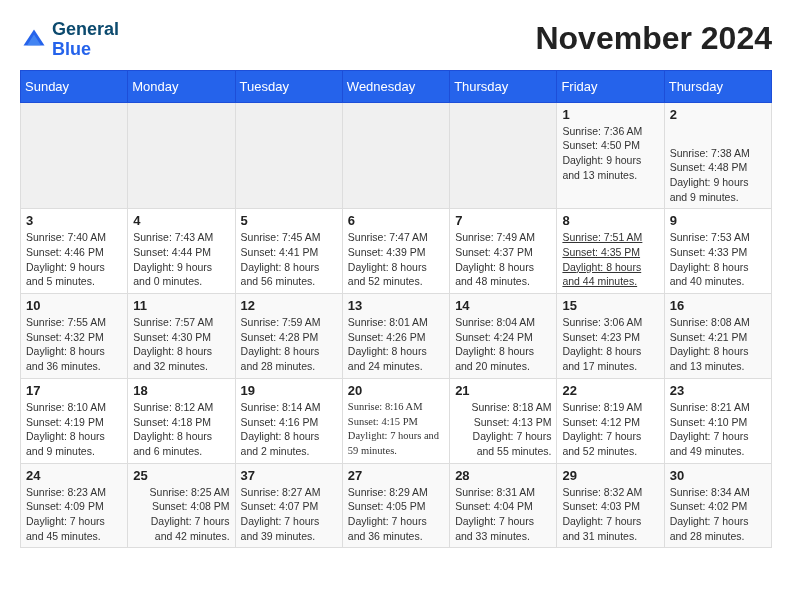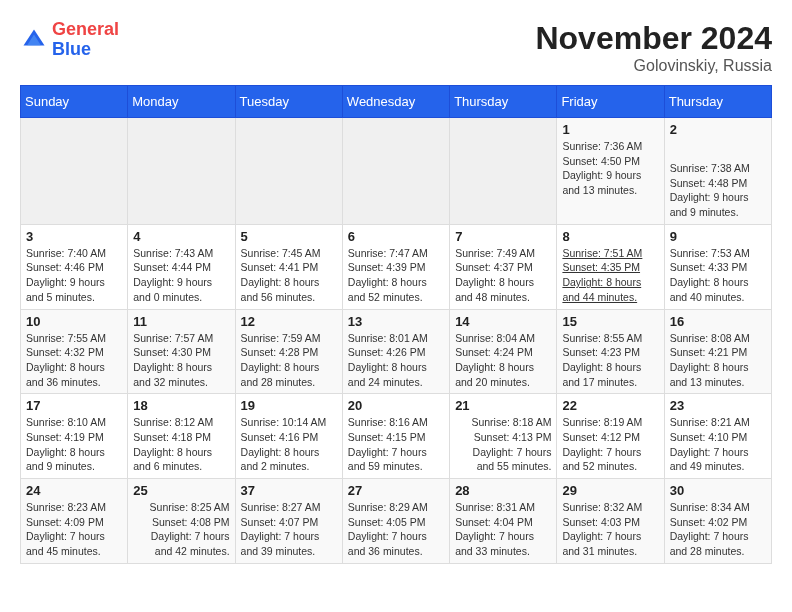--- a/index.html
+++ b/index.html
@@ -26,7 +26,7 @@
       font-weight: bold;
       line-height: 1.1;
     }
-    .logo-general { color: #ef4444; }
+    .logo-general { color: #0c4a6e; }
     .logo-blue { color: #2563eb; }
     .logo-icon {
       width: 28px;

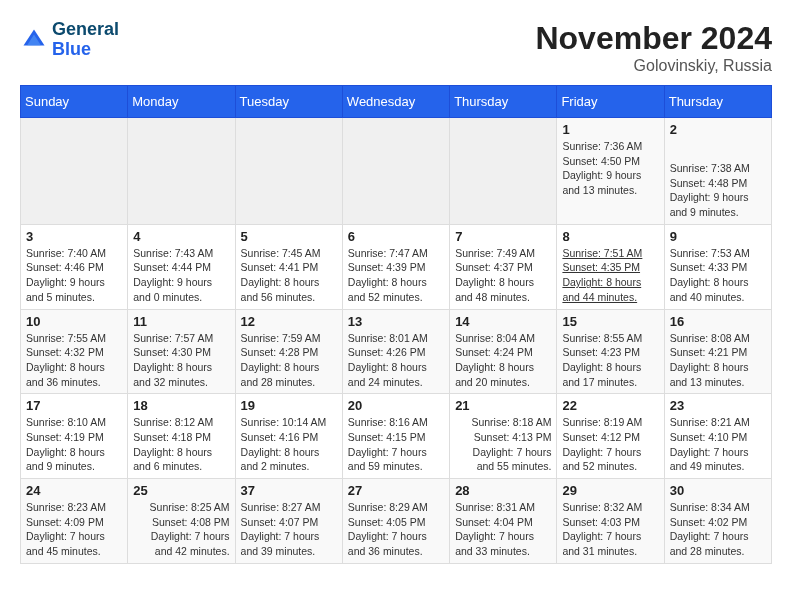--- a/index.html
+++ b/index.html
@@ -100,7 +100,6 @@
   </div>
   <div class="title-block">
     <div class="month-year">November 2024</div>
-    <div class="location">Golovinskiy, Russia</div>
   </div>
 </div>
 

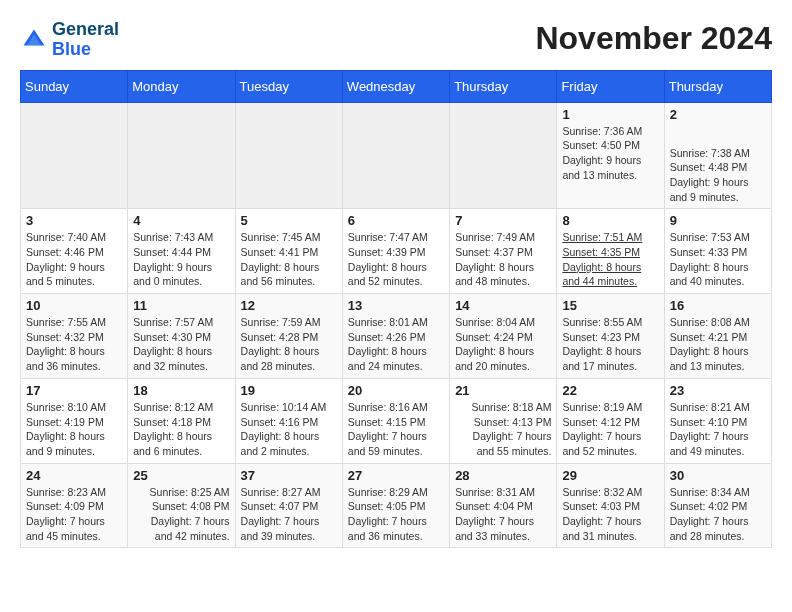--- a/index.html
+++ b/index.html
@@ -212,7 +212,7 @@
         </td>
         <td>
           <div class="day-num">15</div>
-          <div class="day-info" style="white-space: pre-line;">Sunrise: 8:55 AM
+          <div class="day-info" style="white-space: pre-line;">Sunrise: 3:06 AM
 Sunset: 4:23 PM
 Daylight: 8 hours and 17 minutes.</div>
         </td>

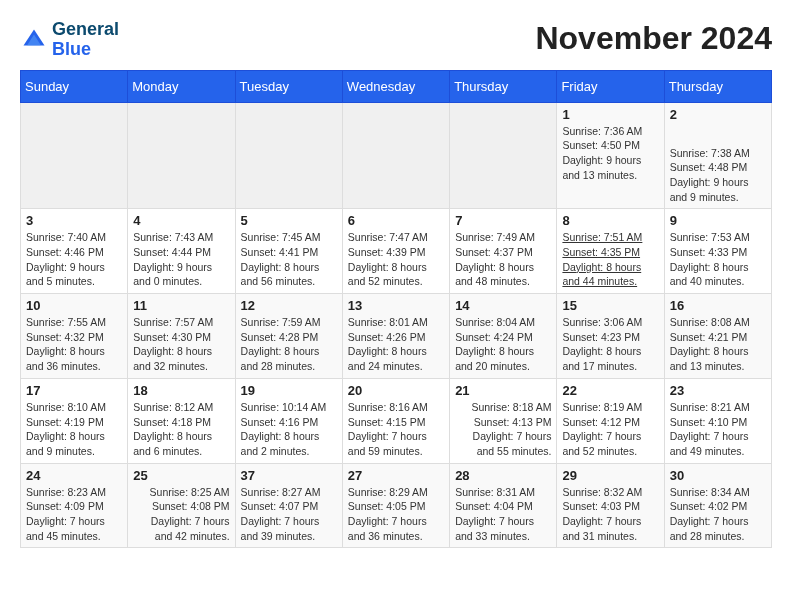--- a/index.html
+++ b/index.html
@@ -238,7 +238,7 @@
         </td>
         <td>
           <div class="day-num">19</div>
-          <div class="day-info" style="white-space: pre-line;">Sunrise: 10:14 AM
+          <div class="day-info" style="white-space: pre-line;">Sunrise: 8:14 AM
 Sunset: 4:16 PM
 Daylight: 8 hours and 2 minutes.</div>
         </td>

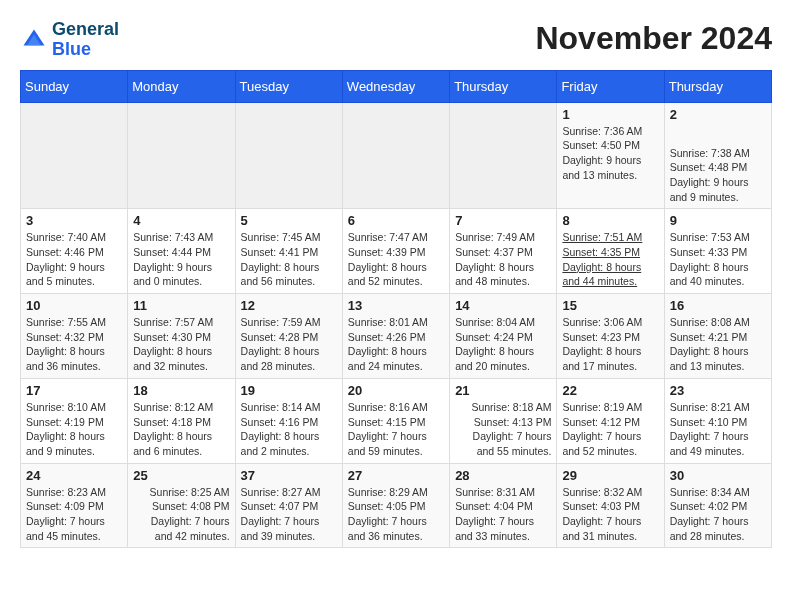--- a/index.html
+++ b/index.html
@@ -244,7 +244,7 @@
         </td>
         <td>
           <div class="day-num">20</div>
-          <div class="day-info" style="white-space: pre-line;">Sunrise: 8:16 AM
+          <div class="day-info" style="white-space: pre-line; font-family: Liberation Serif, serif;">Sunrise: 8:16 AM
 Sunset: 4:15 PM
 Daylight: 7 hours and 59 minutes.</div>
         </td>

